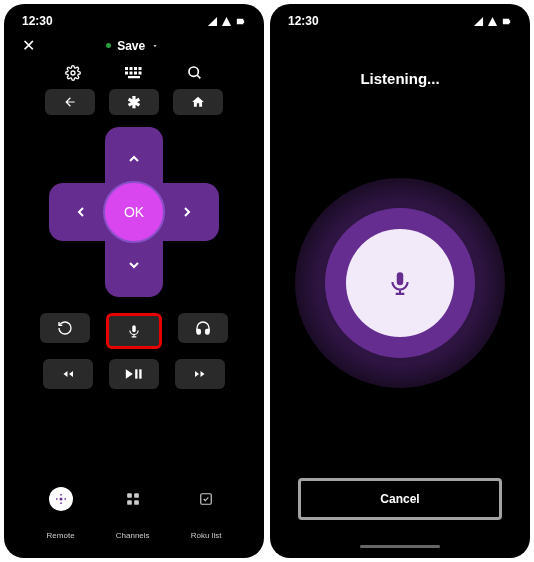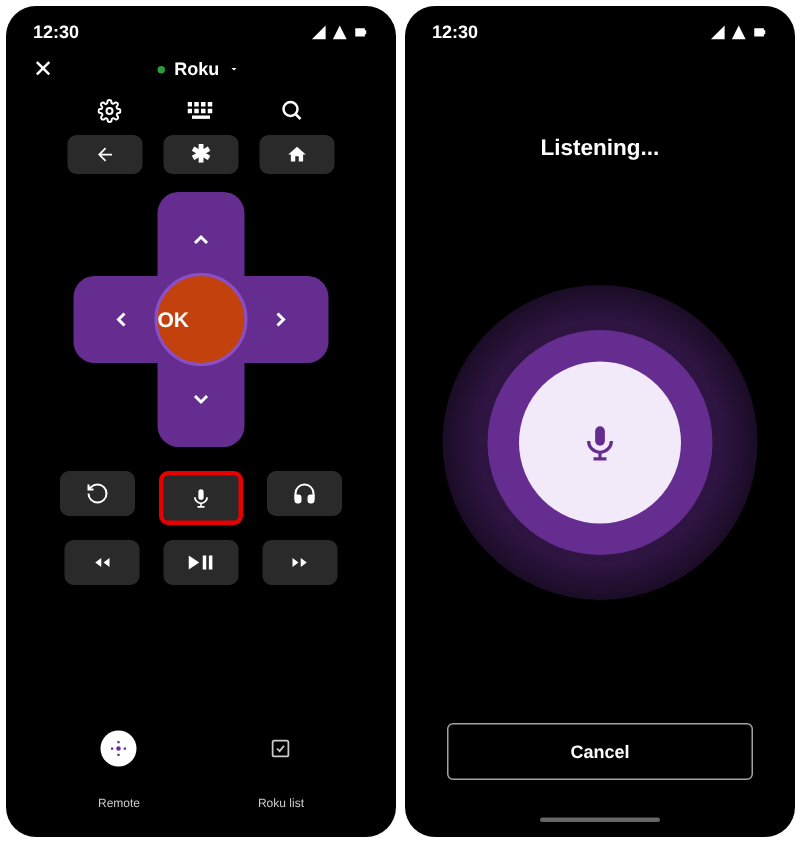--- a/index.html
+++ b/index.html
@@ -216,7 +216,7 @@
       <span class="x">✕</span>
       <span class="title">
         <span class="dot"></span>
-        <span>Roku</span>
+        <span>Save</span>
         <svg width="8" height="8" viewBox="0 0 24 24" fill="#fff">
             <path d="M7 10l5 5 5-5z"></path>
           </svg>

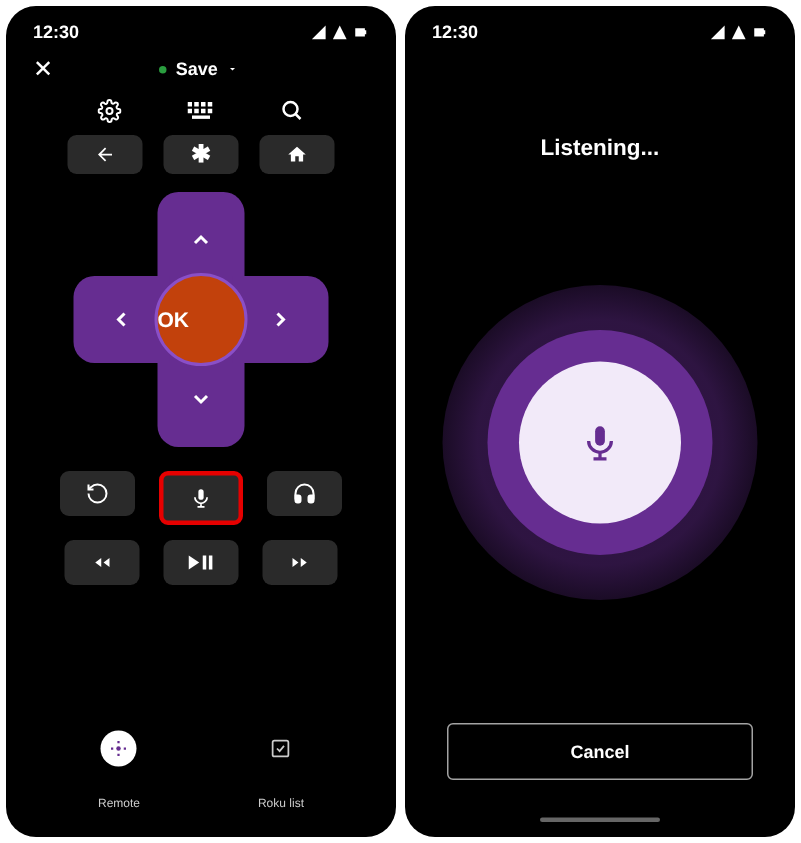--- a/index.html
+++ b/index.html
@@ -149,7 +149,7 @@
     text-align:center;
     font-size:15px;
     font-weight:700;
-    margin-top: 60px;
+    margin-top: 40px;
   }
   .orb-wrap {
     flex:1;

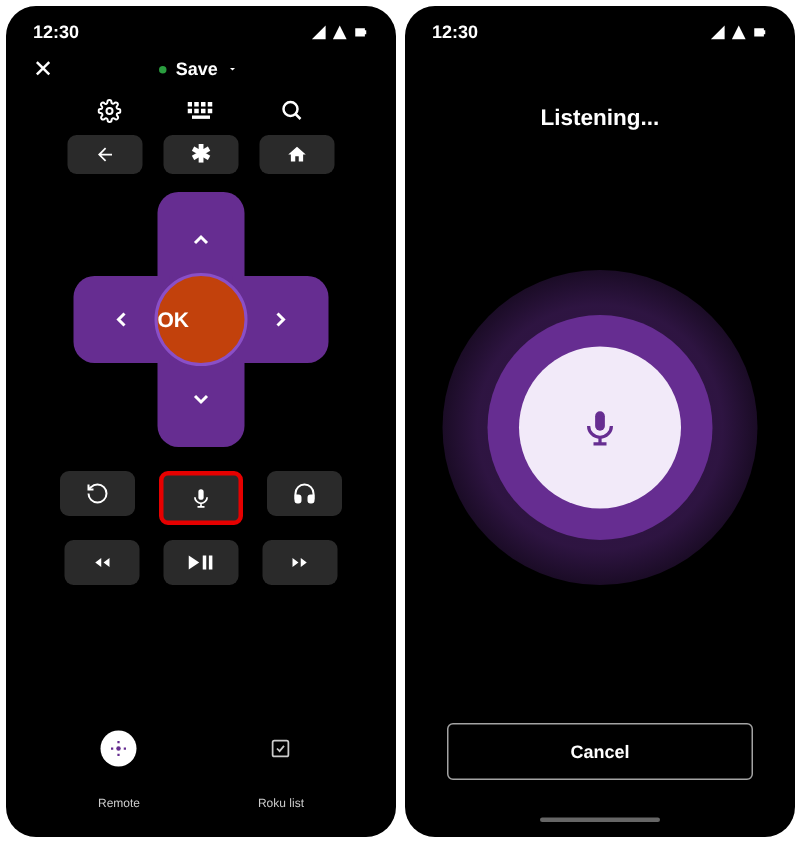--- a/index.html
+++ b/index.html
@@ -102,10 +102,10 @@
     transform:translate(-50%,-50%);
     width:58px; height:58px;
     border-radius:50%;
-    background:#c2410c;
+    background:#d946ef;
     border:2px solid #8a4fc7;
-    display:flex; align-items:center; justify-content:flex-start;
-    font-weight:700; font-size:14px;
+    display:flex; align-items:center; justify-content:center;
+    font-weight:400; font-size:14px;
   }
   .chev { color:#fff; }
   .ctrl-row {

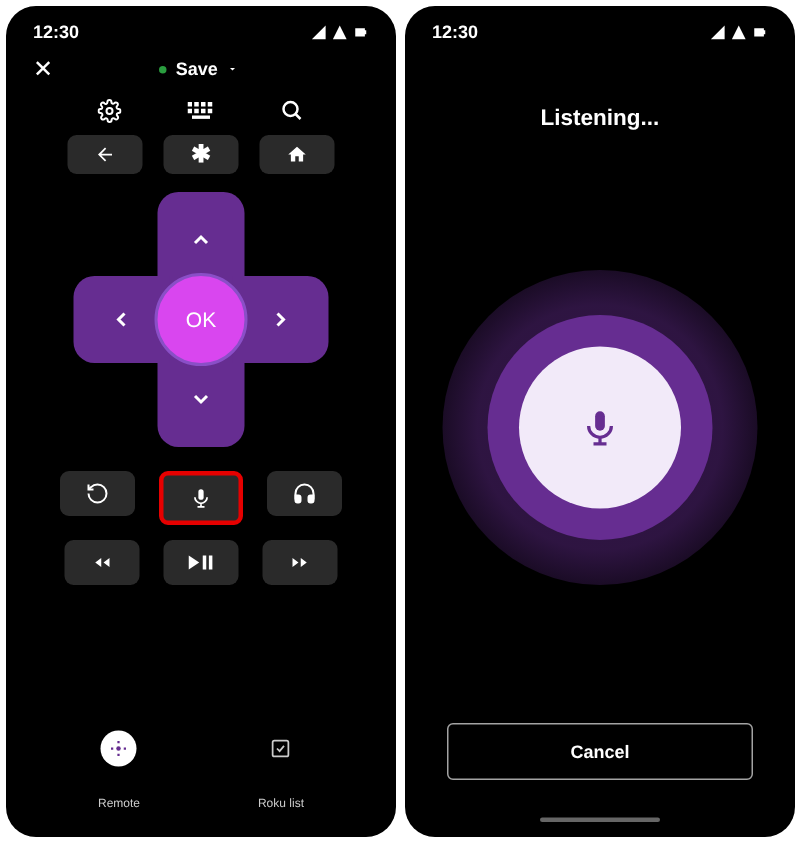--- a/index.html
+++ b/index.html
@@ -176,7 +176,7 @@
   .cancel {
     margin: 0 24px 34px 24px;
     height:36px;
-    border:1px solid #a3a3a3;
+    border:3px solid #a3a3a3;
     border-radius:4px;
     display:flex; align-items:center; justify-content:center;
     font-size:12px; font-weight:600;

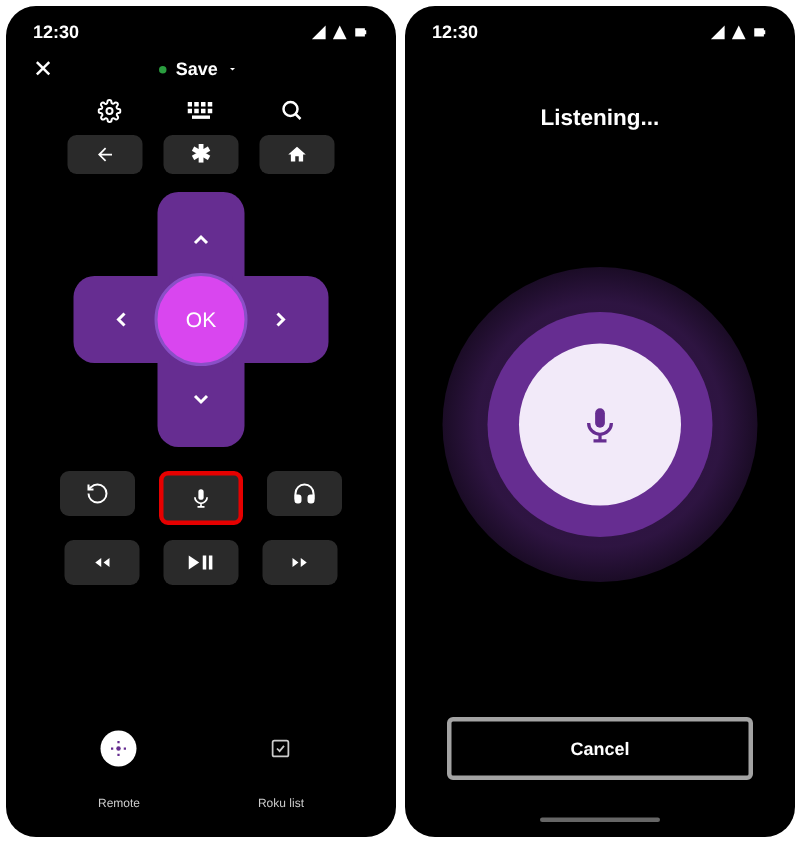--- a/index.html
+++ b/index.html
@@ -343,6 +343,17 @@
       </div>
       <div class="nav-item">
         <div class="nav-circ">
+          <svg width="14" height="14" viewBox="0 0 24 24" fill="#ccc">
+              <rect x="2" y="2" width="8" height="8" rx="2"></rect>
+              <rect x="14" y="2" width="8" height="8" rx="2"></rect>
+              <rect x="2" y="14" width="8" height="8" rx="2"></rect>
+              <rect x="14" y="14" width="8" height="8" rx="2"></rect>
+            </svg>
+        </div>
+        <span>Channels</span>
+      </div>
+      <div class="nav-item">
+        <div class="nav-circ">
           <svg width="14" height="14" viewBox="0 0 24 24" fill="none" stroke="#ccc" stroke-width="2">
               <rect x="3" y="3" width="18" height="18" rx="2"></rect>
               <polyline points="8 12 11 15 16 9"></polyline>

